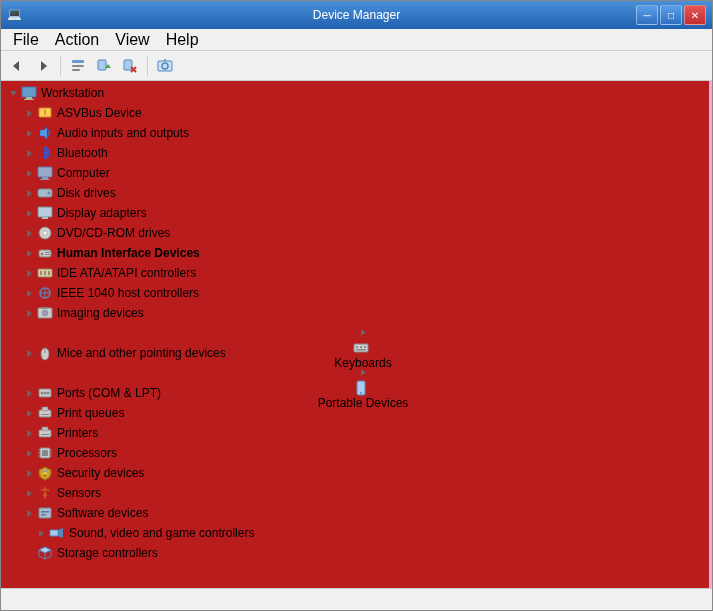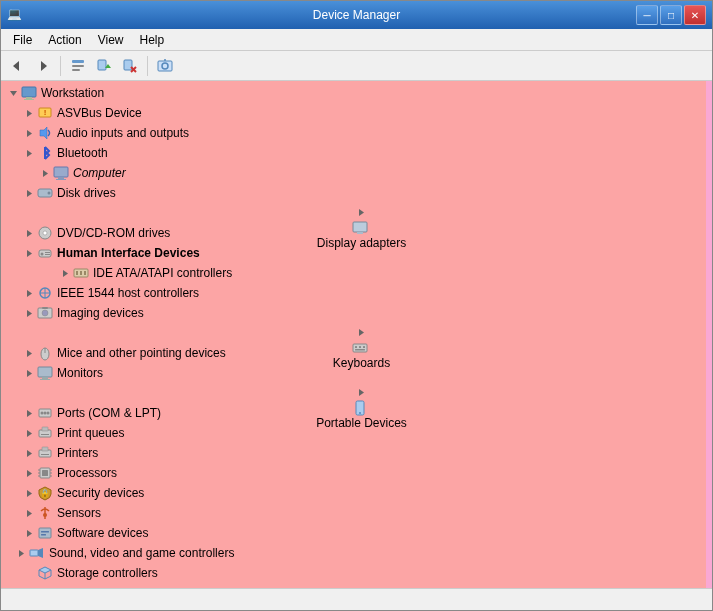--- a/index.html
+++ b/index.html
@@ -78,7 +78,7 @@
     }
     .menu-item {
       padding: 2px 8px;
-      font-size: 12px;
+      font-size: 16px;
       cursor: pointer;
       color: #000;
     }

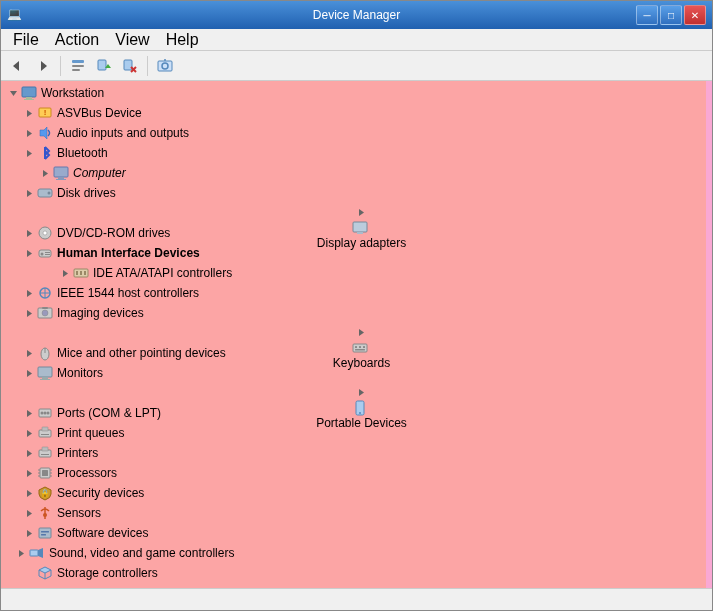--- a/index.html
+++ b/index.html
@@ -118,8 +118,8 @@
     .tree-panel {
       flex: 1;
       overflow-y: auto;
-      border-right: 6px solid #f9a8d4;
-      background: #fca5a5;
+      border-right: 3px solid #f9a8d4;
+      background: #b91c1c;
       padding: 2px 0;
     }
     .tree-item {

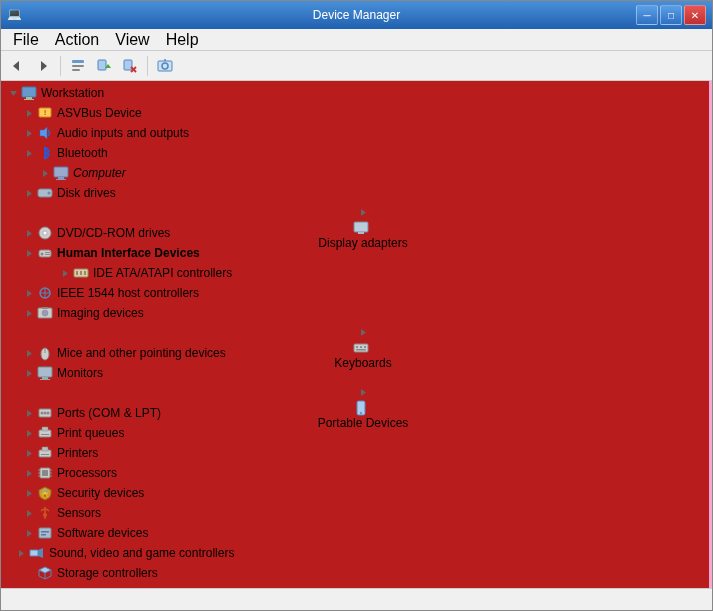--- a/index.html
+++ b/index.html
@@ -287,7 +287,7 @@
           </span>
           <span class="item-label">Bluetooth</span>
         </div>
-        <div class="tree-item" style="padding-left: 36px; font-style: italic;">
+        <div class="tree-item" style="padding-left: 20px;">
           <span class="expand-icon">
             <svg width="9" height="9" viewBox="0 0 9 9">
               <polygon points="2,1 7,4.5 2,8" fill="#666"></polygon>

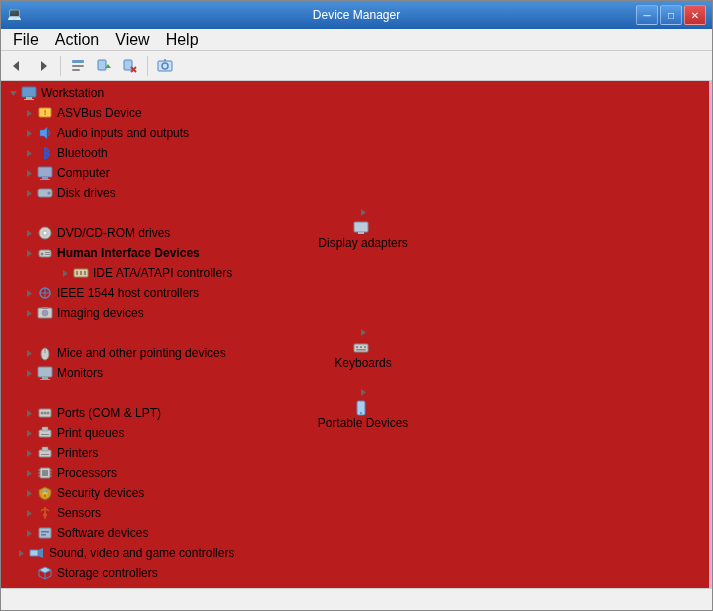--- a/index.html
+++ b/index.html
@@ -316,7 +316,7 @@
           </span>
           <span class="item-label">Disk drives</span>
         </div>
-        <div class="tree-item" style="padding-left: 20px; flex-direction: column;">
+        <div class="tree-item" style="padding-left: 20px;">
           <span class="expand-icon">
             <svg width="9" height="9" viewBox="0 0 9 9">
               <polygon points="2,1 7,4.5 2,8" fill="#666"></polygon>

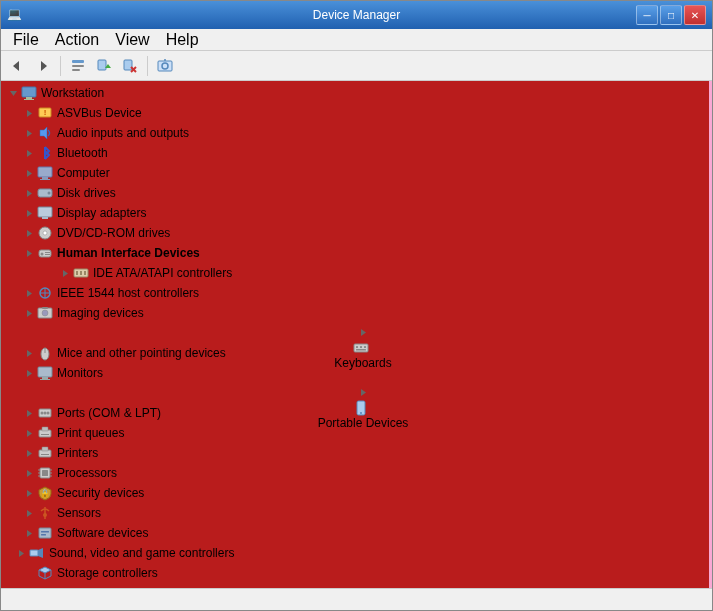--- a/index.html
+++ b/index.html
@@ -360,7 +360,7 @@
           </span>
           <span class="item-label">Human Interface Devices</span>
         </div>
-        <div class="tree-item" style="padding-left: 20px; margin-left: 36px;">
+        <div class="tree-item" style="padding-left: 20px;">
           <span class="expand-icon">
             <svg width="9" height="9" viewBox="0 0 9 9">
               <polygon points="2,1 7,4.5 2,8" fill="#666"></polygon>

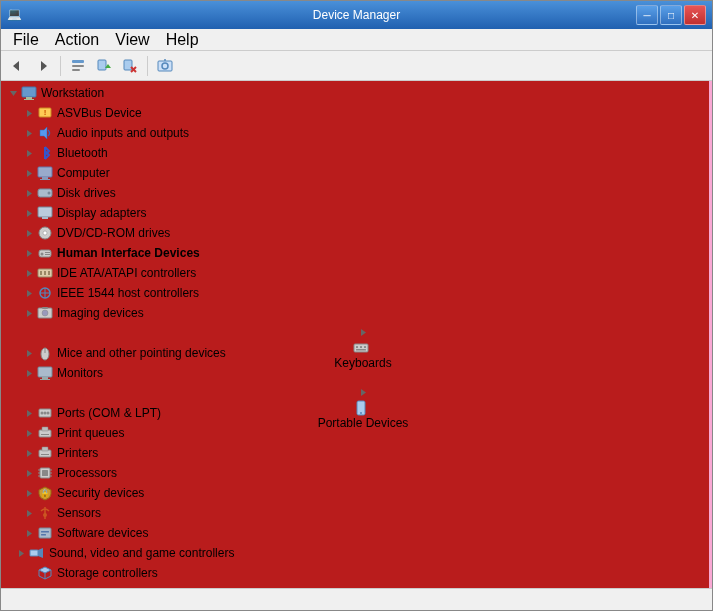--- a/index.html
+++ b/index.html
@@ -389,7 +389,7 @@
               <line x1="3" y1="8" x2="13" y2="8" stroke="#5588bb" stroke-width="1"></line>
             </svg>
           </span>
-          <span class="item-label">IEEE 1544 host controllers</span>
+          <span class="item-label">IEEE 1040 host controllers</span>
         </div>
         <div class="tree-item" style="padding-left: 20px;">
           <span class="expand-icon">

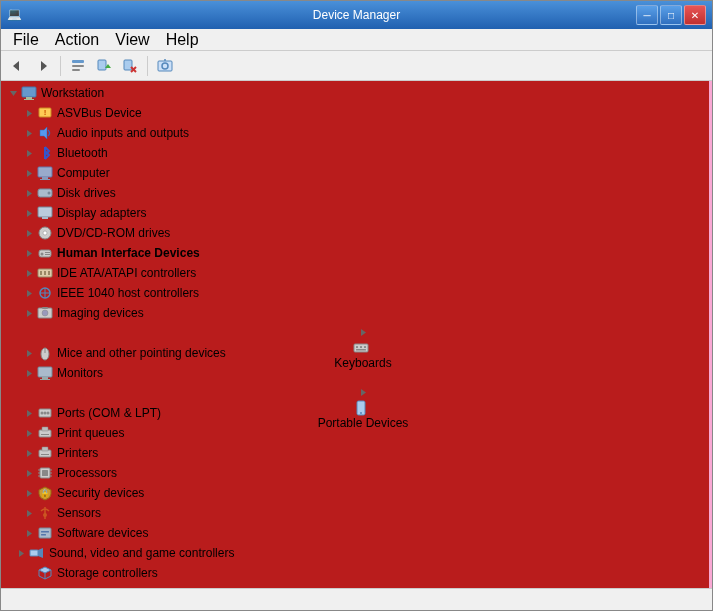--- a/index.html
+++ b/index.html
@@ -437,21 +437,6 @@
           </span>
           <span class="item-label">Mice and other pointing devices</span>
         </div>
-        <div class="tree-item" style="padding-left: 20px;">
-          <span class="expand-icon">
-            <svg width="9" height="9" viewBox="0 0 9 9">
-              <polygon points="2,1 7,4.5 2,8" fill="#666"></polygon>
-            </svg>
-          </span>
-          <span class="item-icon">
-            <svg width="16" height="16" viewBox="0 0 16 16">
-              <rect x="1" y="2" width="14" height="10" rx="1" fill="#aabbcc" stroke="#778899" stroke-width="1"></rect>
-              <rect x="5" y="12" width="6" height="2" fill="#99aaaa"></rect>
-              <rect x="3" y="14" width="10" height="1" fill="#99aaaa"></rect>
-            </svg>
-          </span>
-          <span class="item-label">Monitors</span>
-        </div>
         <div class="tree-item" style="padding-left: 20px; flex-direction: column;">
           <span class="expand-icon">
             <svg width="9" height="9" viewBox="0 0 9 9">

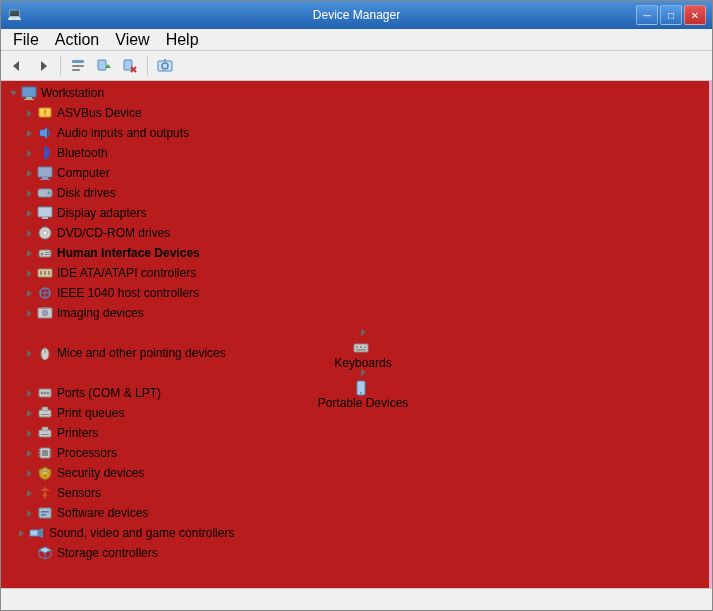--- a/index.html
+++ b/index.html
@@ -560,7 +560,7 @@
           </span>
           <span class="item-label">Software devices</span>
         </div>
-        <div class="tree-item" style="padding-left: 12px;">
+        <div class="tree-item" style="padding-left: 32px;">
           <span class="expand-icon">
             <svg width="9" height="9" viewBox="0 0 9 9">
               <polygon points="2,1 7,4.5 2,8" fill="#666"></polygon>

